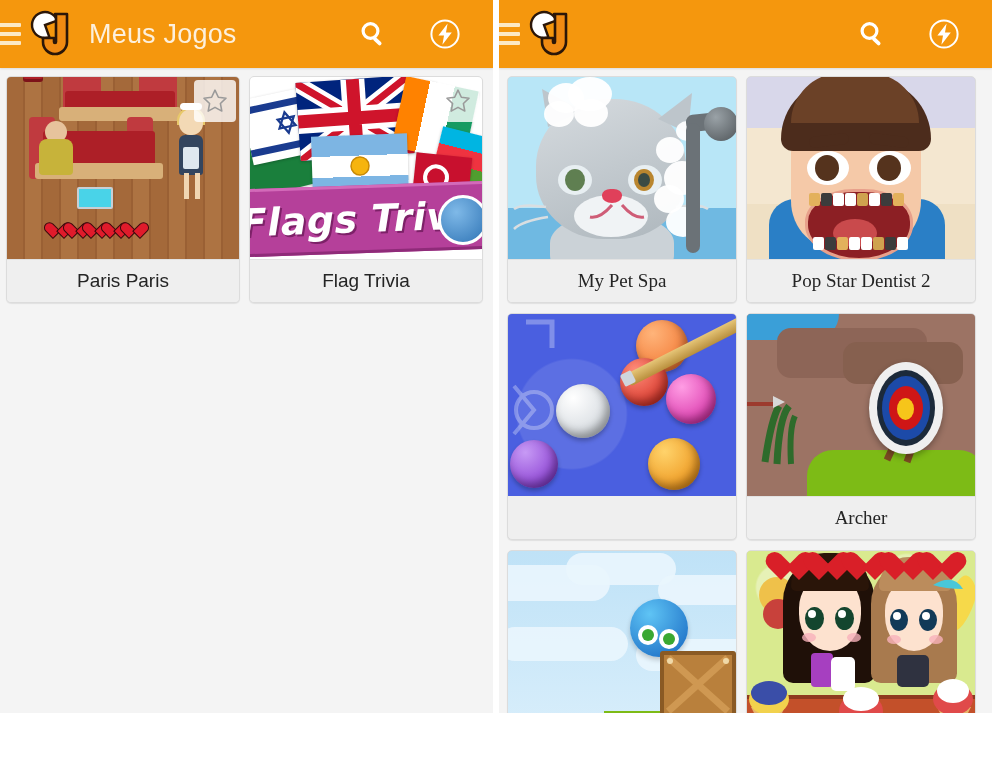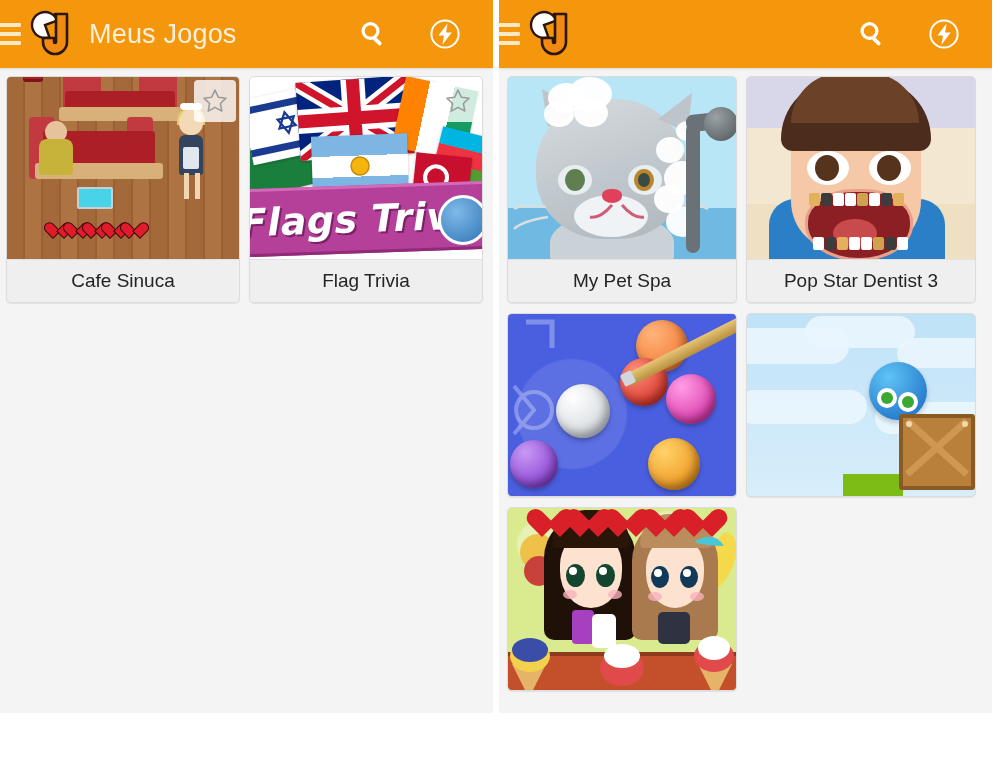--- a/index.html
+++ b/index.html
@@ -353,7 +353,7 @@
             </svg>
           </div>
         </div>
-        <div class="card-label">Cafe Sinuca</div>
+        <div class="card-label">Paris Paris</div>
       </div>
 
       <div class="card">

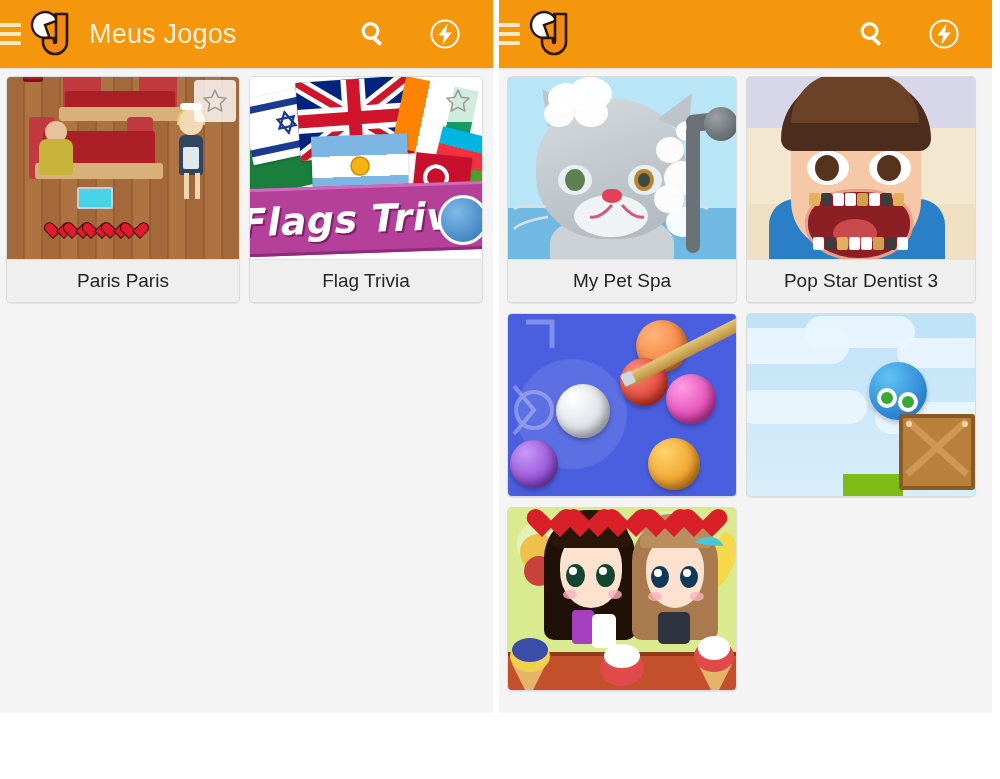--- a/index.html
+++ b/index.html
@@ -104,7 +104,7 @@
     gap: 10px 9px;
     align-content: flex-start;
   }
-  .grid-right { padding: 8px 6px 0 8px; }
+  .grid-right { padding: 8px 6px 0 8px; font-family: Liberation Serif, serif; }
 
   .card {
     width: 232px;

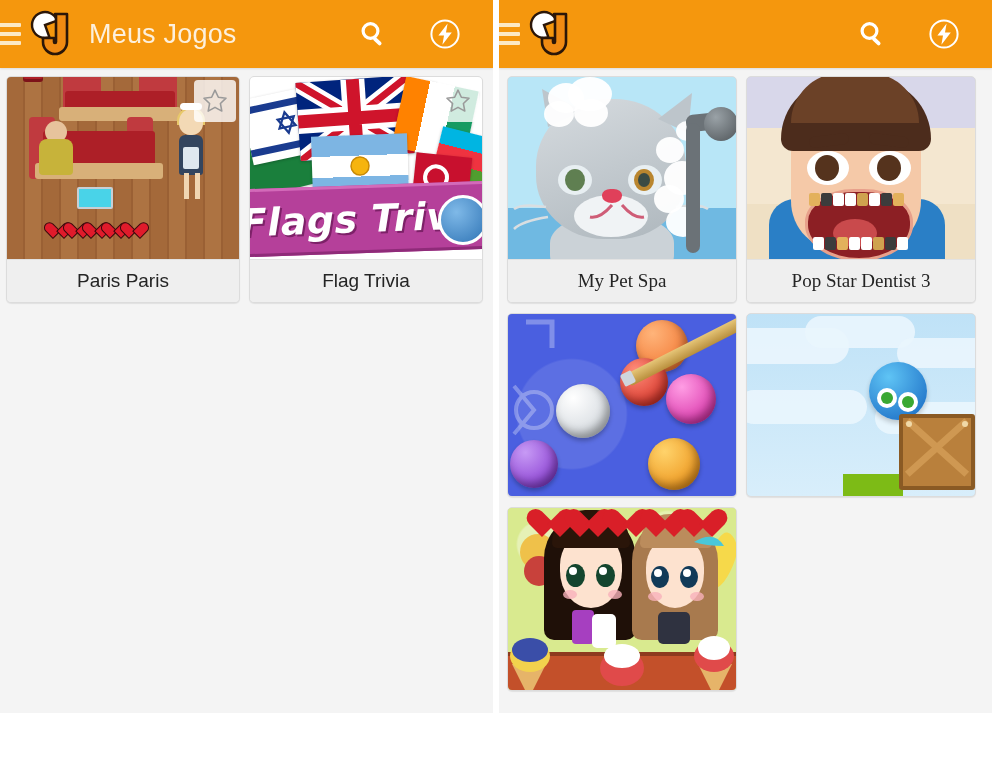--- a/index.html
+++ b/index.html
@@ -522,7 +522,7 @@
             </div>
           </div>
         </div>
-        <div class="card-label">Pop Star Dentist 3</div>
+        <div class="card-label">Pop Star Dentist 2</div>
       </div>
 
       <div class="card card-right">

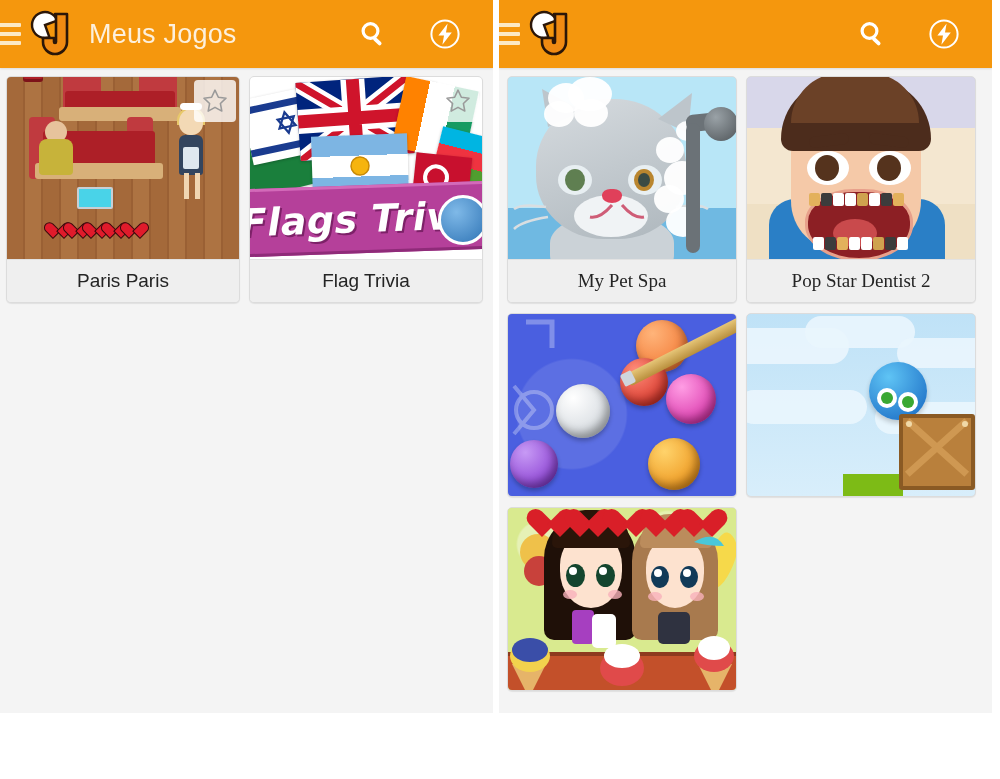--- a/index.html
+++ b/index.html
@@ -545,6 +545,30 @@
         </div>
       </div>
 
+      <div class="card card-right">
+        <div class="thumb">
+          <div class="art-archer">
+            <div class="archer-sky"></div>
+            <div class="archer-rock" style="left:30px;top:14px;width:150px;height:50px;"></div>
+            <div class="archer-rock" style="left:96px;top:28px;width:120px;height:42px;background:#86604f;"></div>
+            <div class="archer-grass"></div>
+            <svg viewBox="0 0 228 182" width="228" height="182" style="position:absolute;inset:0;">
+              <path d="M18 148 q6 -42 14 -56" stroke="#2e6b2b" stroke-width="7" fill="none"></path>
+              <path d="M30 150 q2 -46 12 -58" stroke="#2e6b2b" stroke-width="7" fill="none"></path>
+              <path d="M44 150 q-2 -36 4 -48" stroke="#2e6b2b" stroke-width="6" fill="none"></path>
+              <path d="M140 146 l12 -26 M160 148 l10 -28" stroke="#7a4a22" stroke-width="7"></path>
+            </svg>
+            <div class="target-ring" style="left:122px;top:48px;width:74px;height:92px;background:#efefef;box-shadow:0 3px 6px rgba(0,0,0,.3);"></div>
+            <div class="target-ring" style="left:130px;top:56px;width:58px;height:76px;background:#1c2a3a;"></div>
+            <div class="target-ring" style="left:135px;top:62px;width:48px;height:64px;background:#1c4aa8;"></div>
+            <div class="target-ring" style="left:142px;top:72px;width:34px;height:44px;background:#cf1616;"></div>
+            <div class="target-ring" style="left:150px;top:84px;width:17px;height:22px;background:#f6c51a;"></div>
+            <div class="arrow-shaft" style="left:-2px;top:88px;width:30px;"></div>
+            <div class="arrow-head" style="left:26px;top:82px;"></div>
+          </div>
+        </div>
+        <div class="card-label">Archer</div>
+      </div>
 
       <div class="card card-right">
         <div class="thumb">

